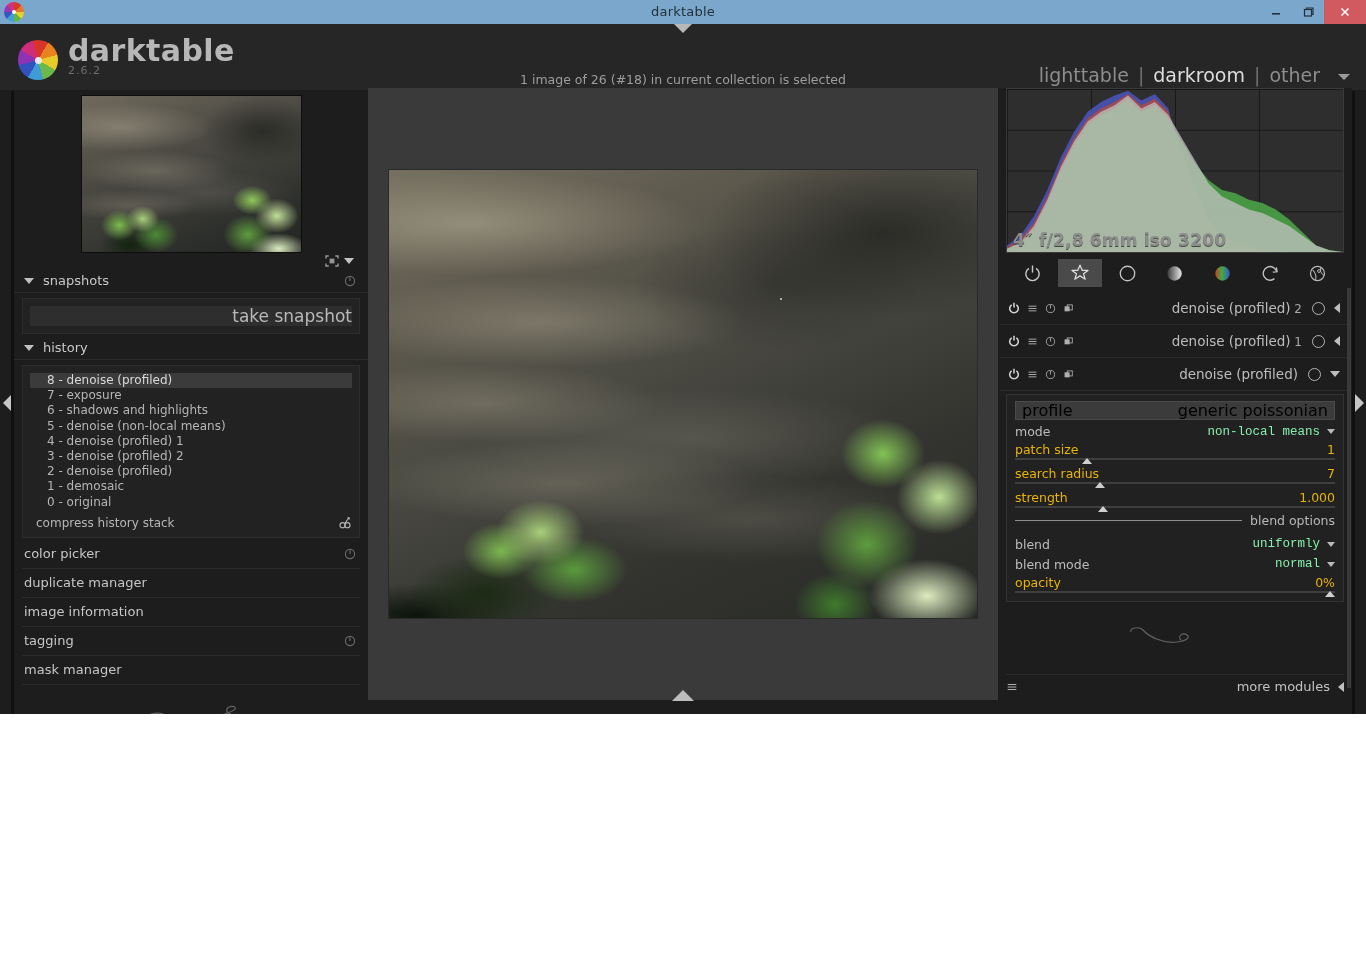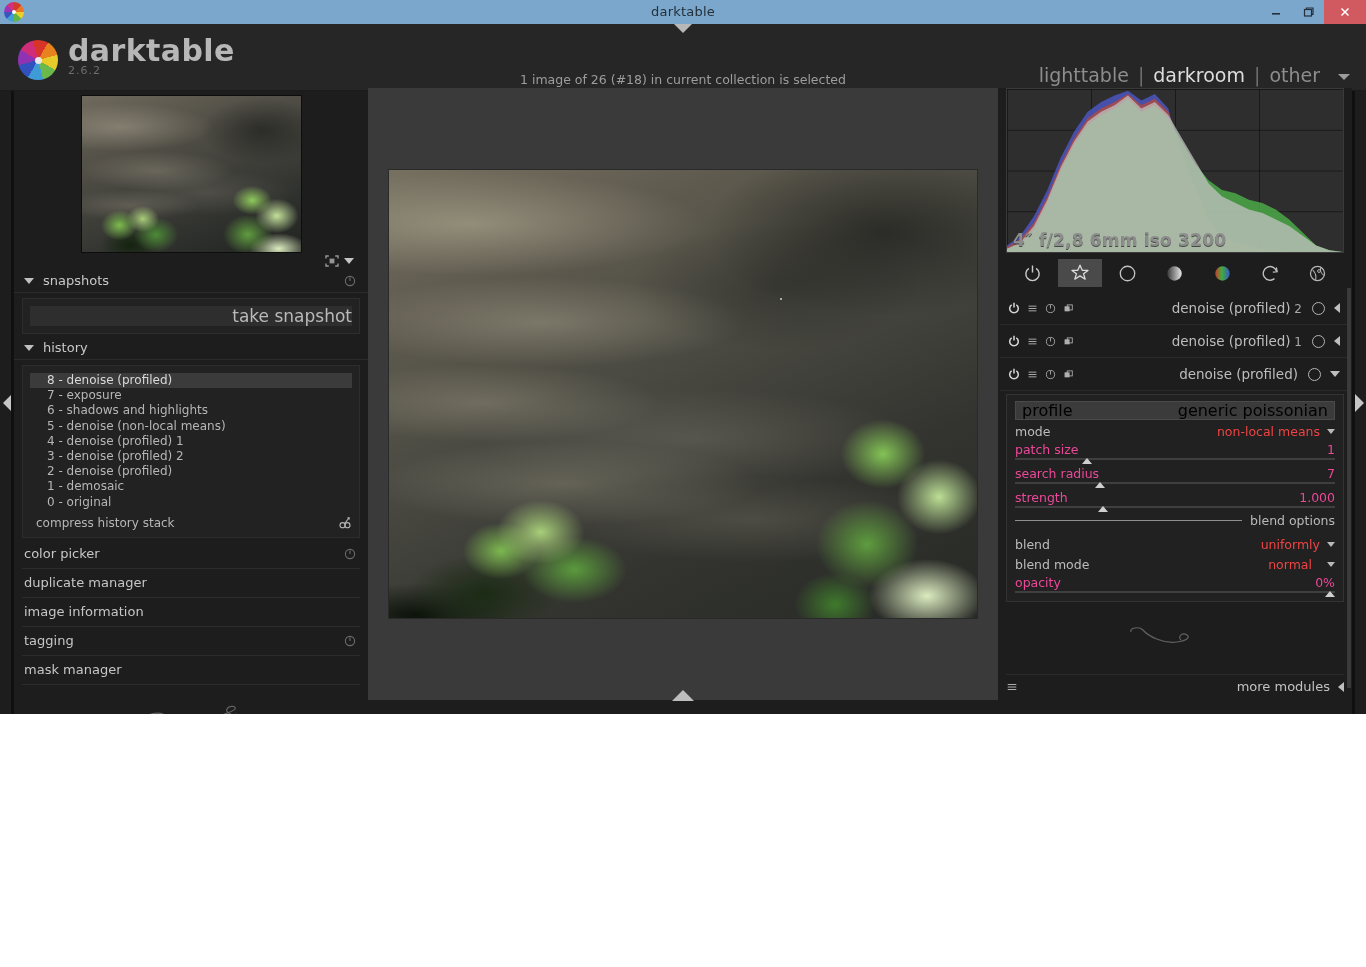--- a/index.html
+++ b/index.html
@@ -329,7 +329,7 @@
     position: relative; display: flex; align-items: center;
     height: 19px; font-size: 12.5px; color: #bcbcbc;
   }
-  .row .val { margin-left: auto; color: #ef4444; }
+  .row .val { margin-left: auto; color: #86efac; font-family: Liberation Mono, monospace; }
   .combo-box {
     background: #3b3b3b; border: 1px solid #4a4a4a; height: 19px;
     display: flex; align-items: center; padding: 0 6px; margin-bottom: 2px; text-align: right;

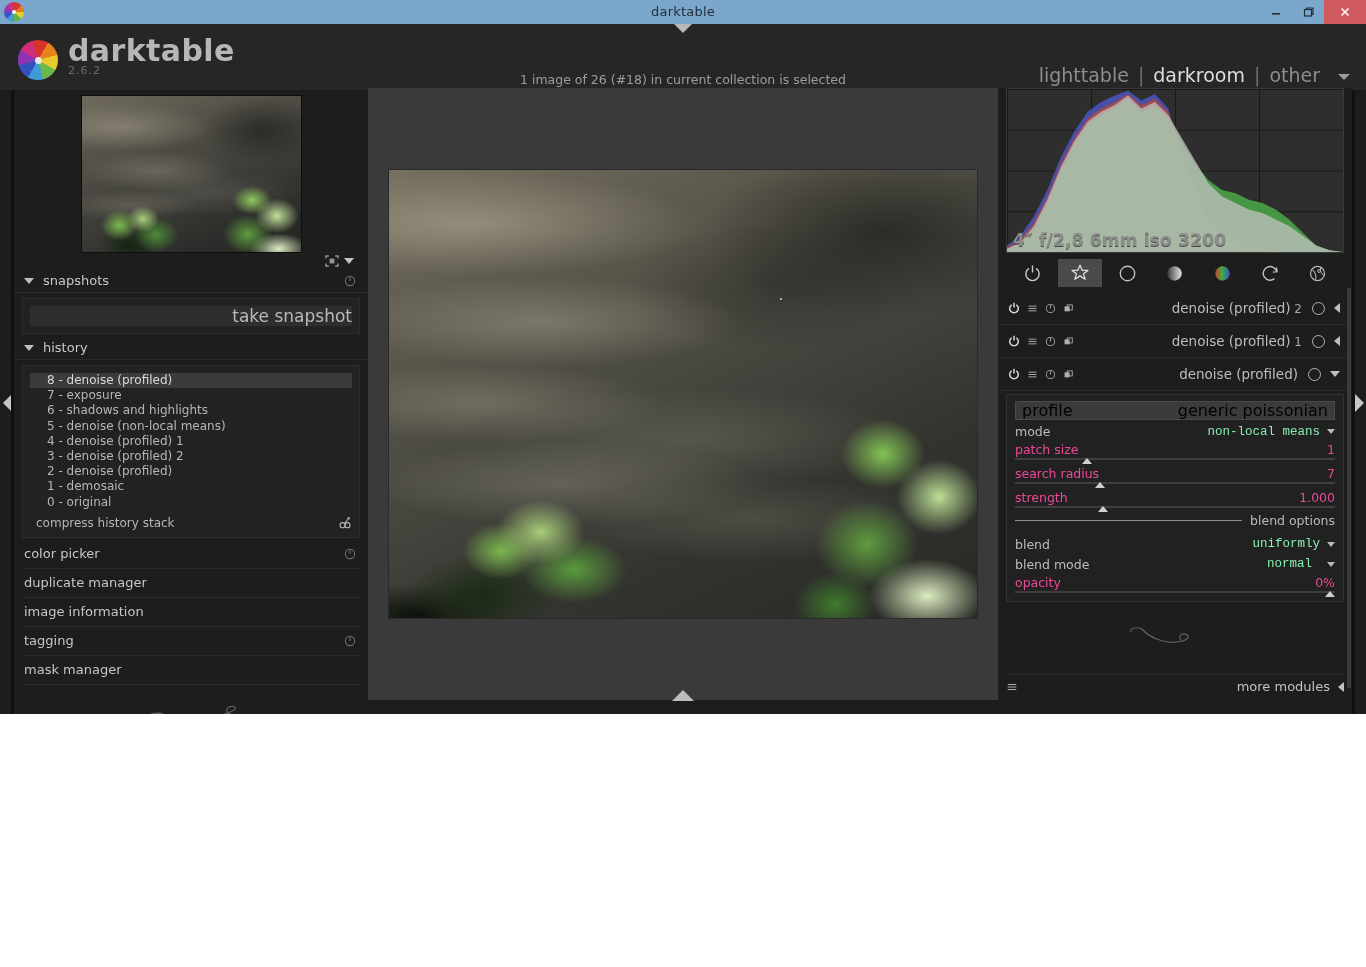--- a/index.html
+++ b/index.html
@@ -344,7 +344,7 @@
     display: flex; align-items: center;
     border-bottom: 2px solid #3f3f3f;
     margin-bottom: 5px;
-    font-size: 12.5px; color: #ec4899; gap: 14px;
+    font-size: 12.5px; color: #eab308; gap: 14px;
   }
   .slider .val { margin-left: auto; }
   .slider .knob {

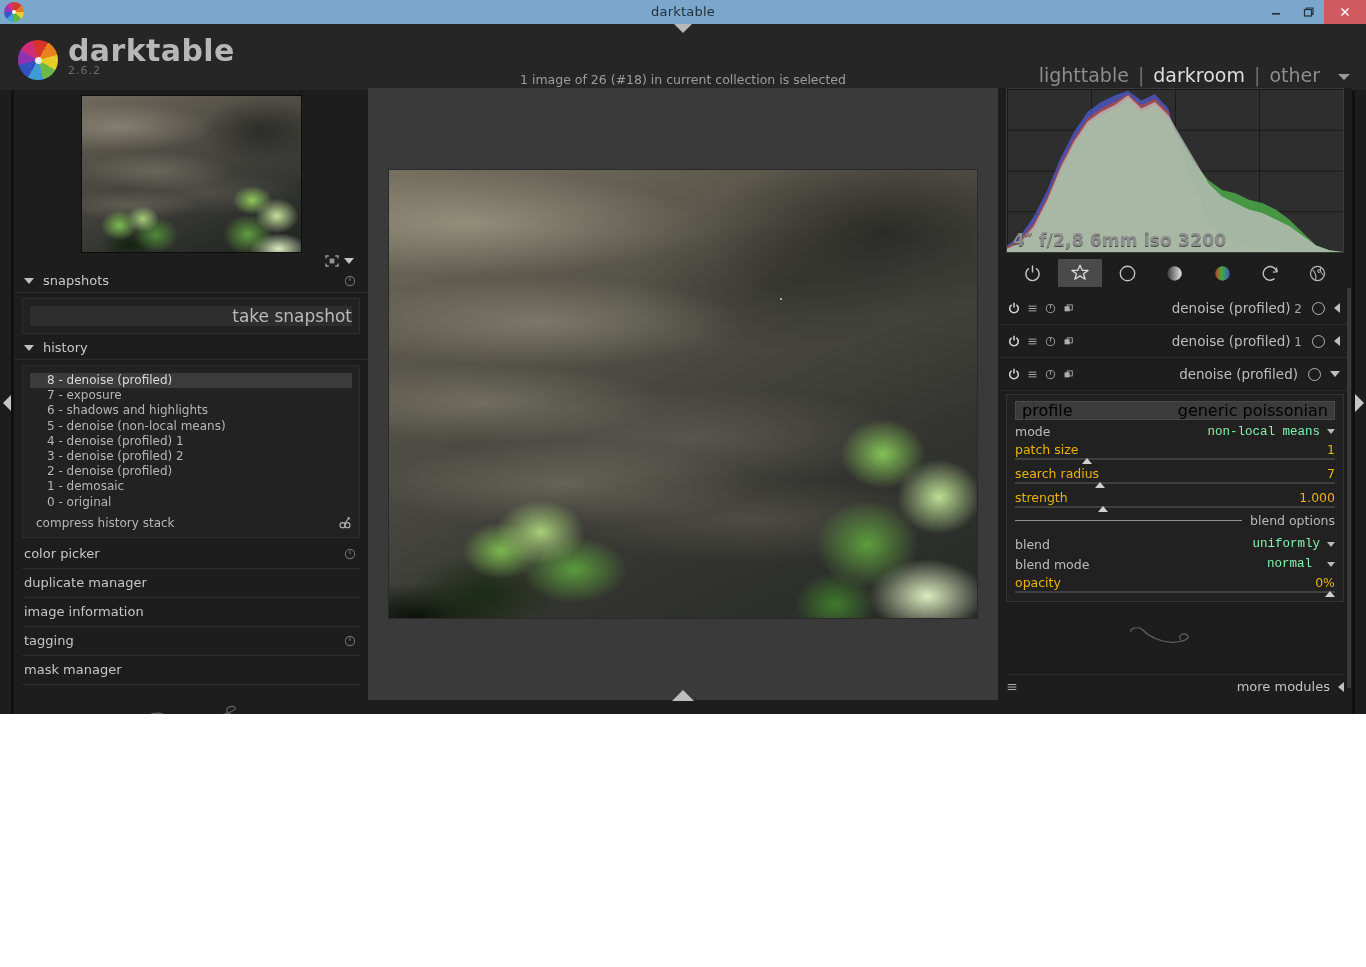--- a/index.html
+++ b/index.html
@@ -727,7 +727,7 @@
           <div class="caret-sm"></div>
         </div>
 
-        <div class="row" style="height:20px;gap:8px;">
+        <div class="row" style="height:20px;">
           <span>blend mode</span>
           <span class="val">normal</span>
           <div class="caret-sm"></div>

